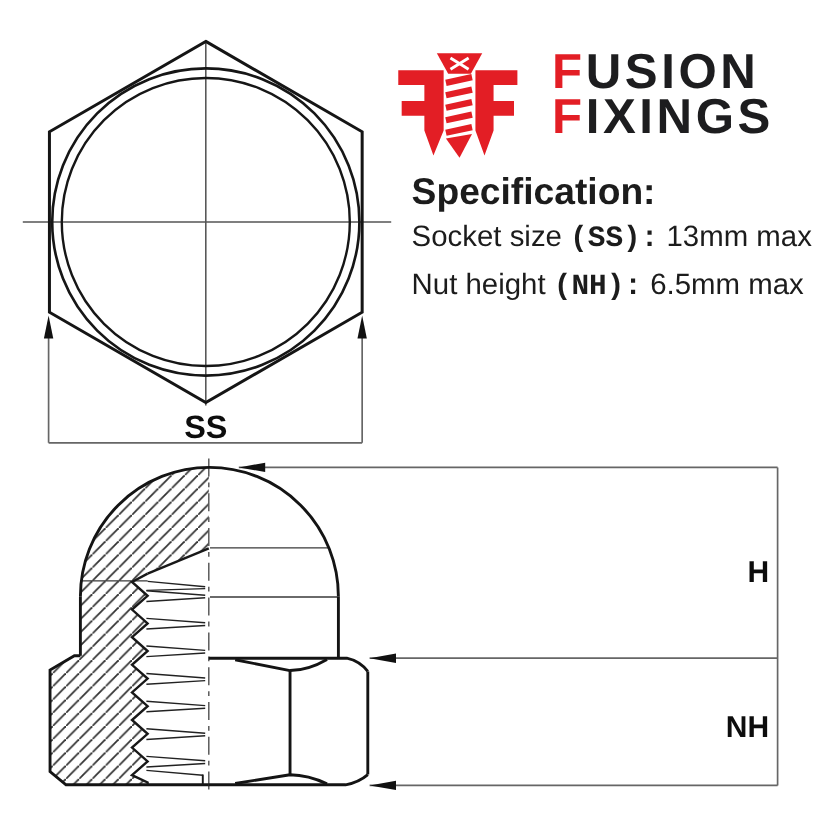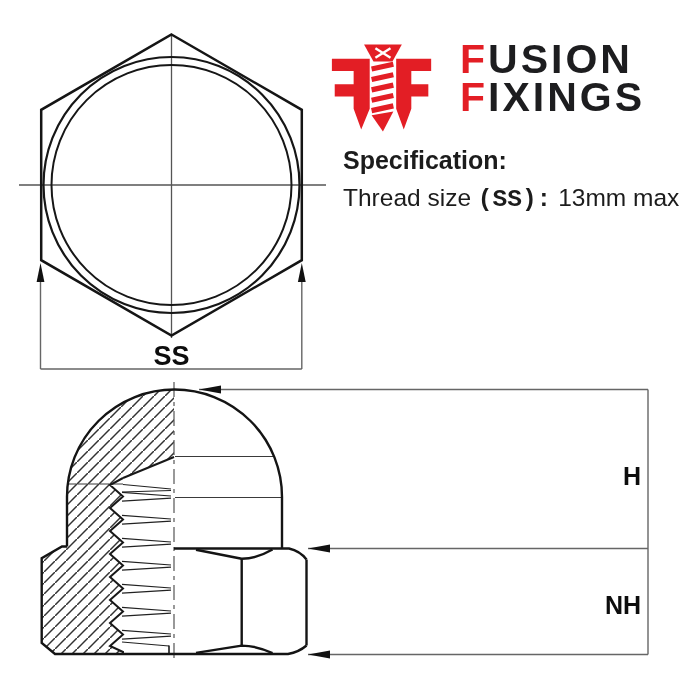--- a/index.html
+++ b/index.html
@@ -15,7 +15,7 @@
   #brand-text .red{color:#e31e25;}
   #spec{position:absolute;left:343px;top:141px;width:356px;font-size:24.5px;line-height:38px;
         color:#1c1c1c;white-space:nowrap;}
-  #spec .head{font-weight:bold;font-size:25px;}
+  #spec .head{font-weight:bold;font-size:31px;}
   #spec .b{font-weight:bold;font-family:Liberation Mono, monospace;}
   .dimtext{font-weight:bold;fill:#0d0d0d;}
 </style>

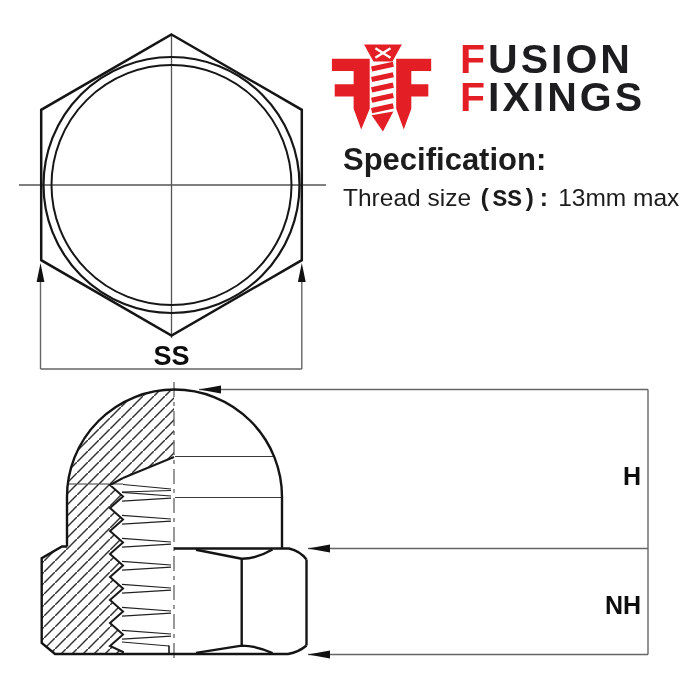--- a/index.html
+++ b/index.html
@@ -73,7 +73,7 @@
 
   <div id="spec">
     <div class="head">Specification:</div>
-    <div><span>Thread size </span><span class="b">(SS):</span><span> 13mm max</span></div>
+    <div><span>Socket size </span><span class="b">(SS):</span><span> 13mm max</span></div>
   </div>
 
   <svg id="side-view" width="700" height="300" viewBox="0 378 700 300">

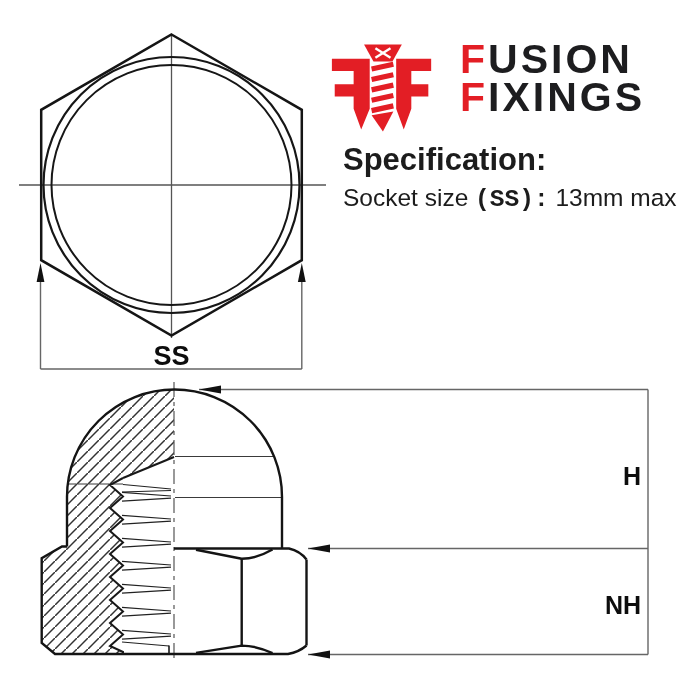--- a/index.html
+++ b/index.html
@@ -74,6 +74,7 @@
   <div id="spec">
     <div class="head">Specification:</div>
     <div><span>Socket size </span><span class="b">(SS):</span><span> 13mm max</span></div>
+    <div><span>Nut height </span><span class="b">(NH):</span><span> 6.5mm max</span></div>
   </div>
 
   <svg id="side-view" width="700" height="300" viewBox="0 378 700 300">

